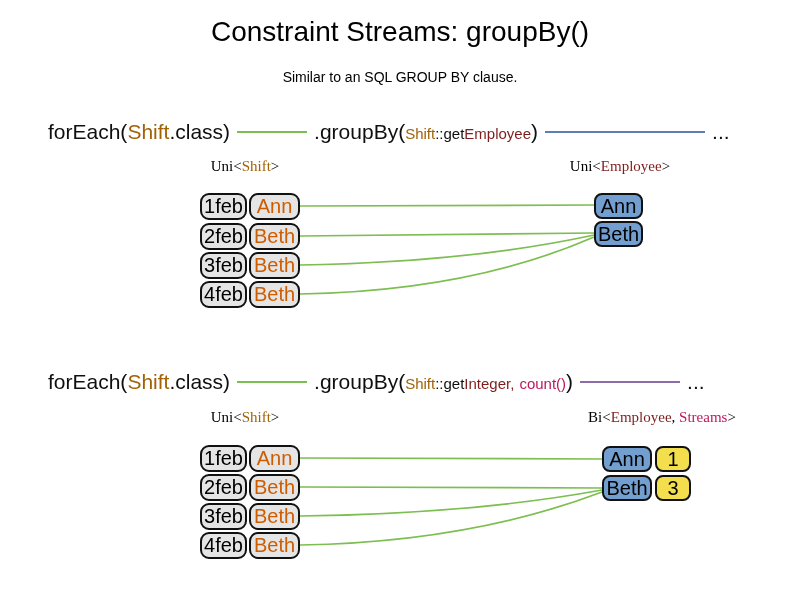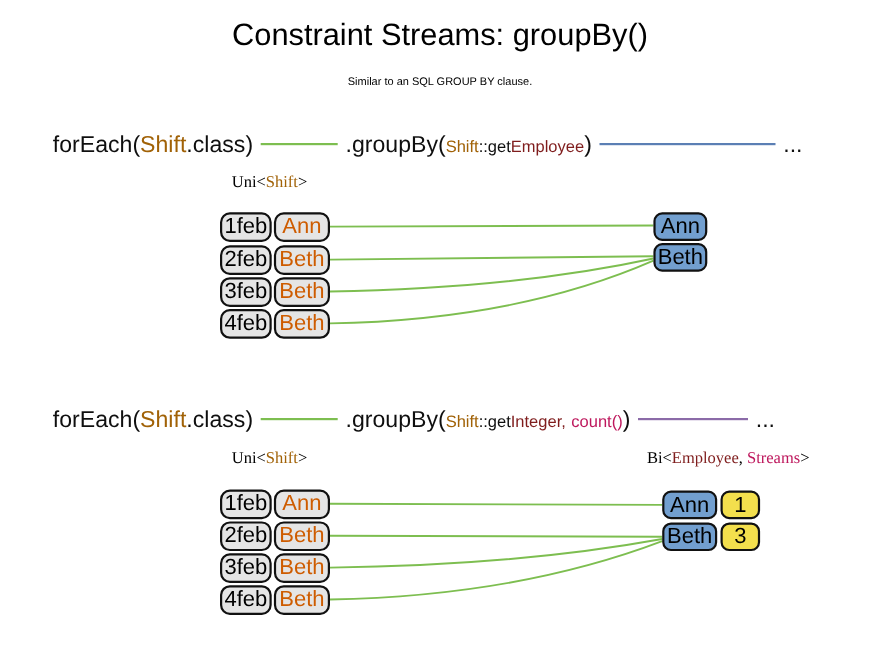--- a/index.html
+++ b/index.html
@@ -13,7 +13,7 @@
   }
   .subtitle {
     position:absolute; top:69px; left:0; width:100%;
-    text-align:center; font-size:10px; color:#000;
+    text-align:center; font-size:14px; color:#000;
   }
   .code {
     position:absolute; left:48px; white-space:nowrap;

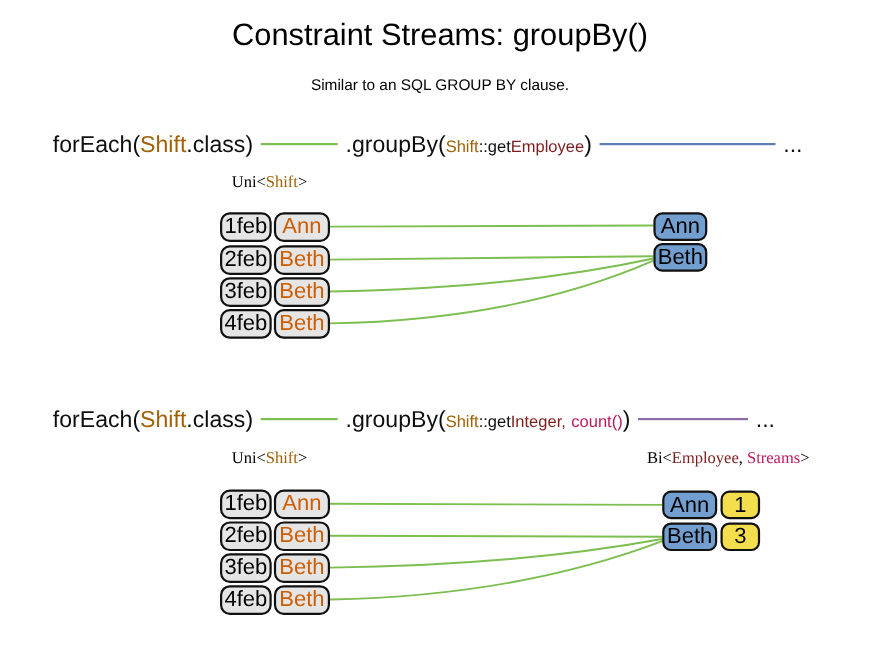--- a/index.html
+++ b/index.html
@@ -77,6 +77,7 @@
 
   <div class="typelabel" style="left:180px; top:158px; width:130px"><span>Uni&lt;</span><span class="green">Shift</span><span>&gt;</span></div>
 
+  <div class="typelabel" style="left:530px; top:158px; width:180px"><span>Uni&lt;</span><span class="blue">Employee</span><span>&gt;</span></div>
 
   <div class="shiftrow" style="top:193px">
     <div class="cell date">1feb</div>

